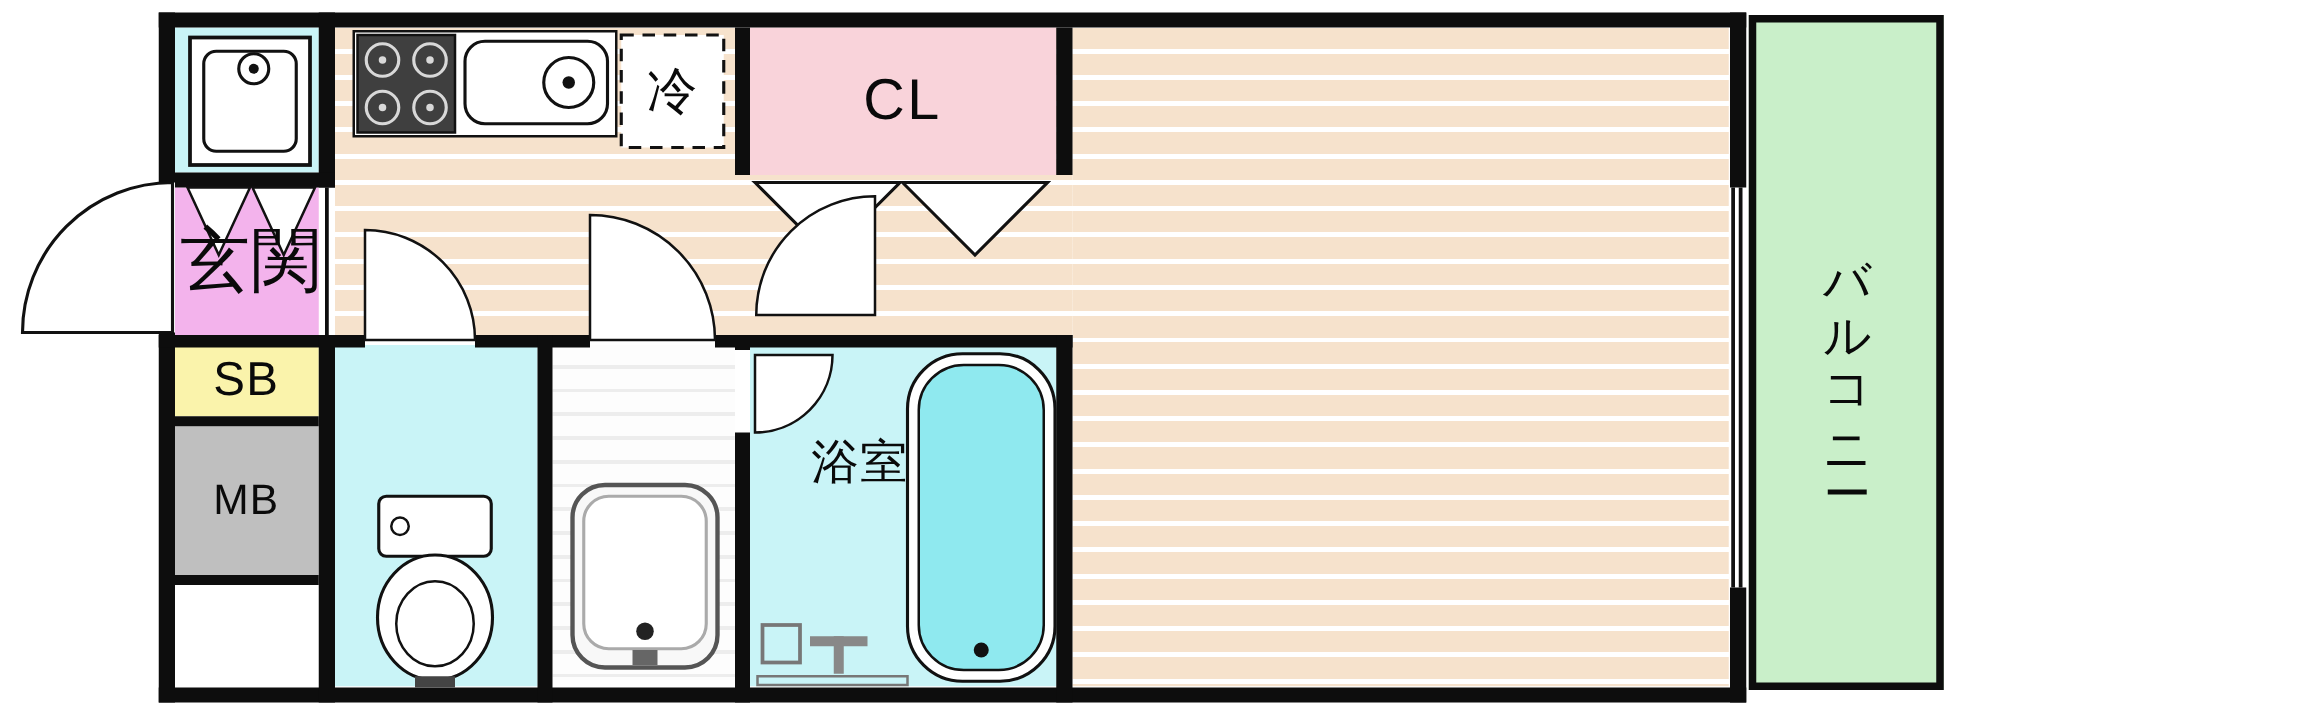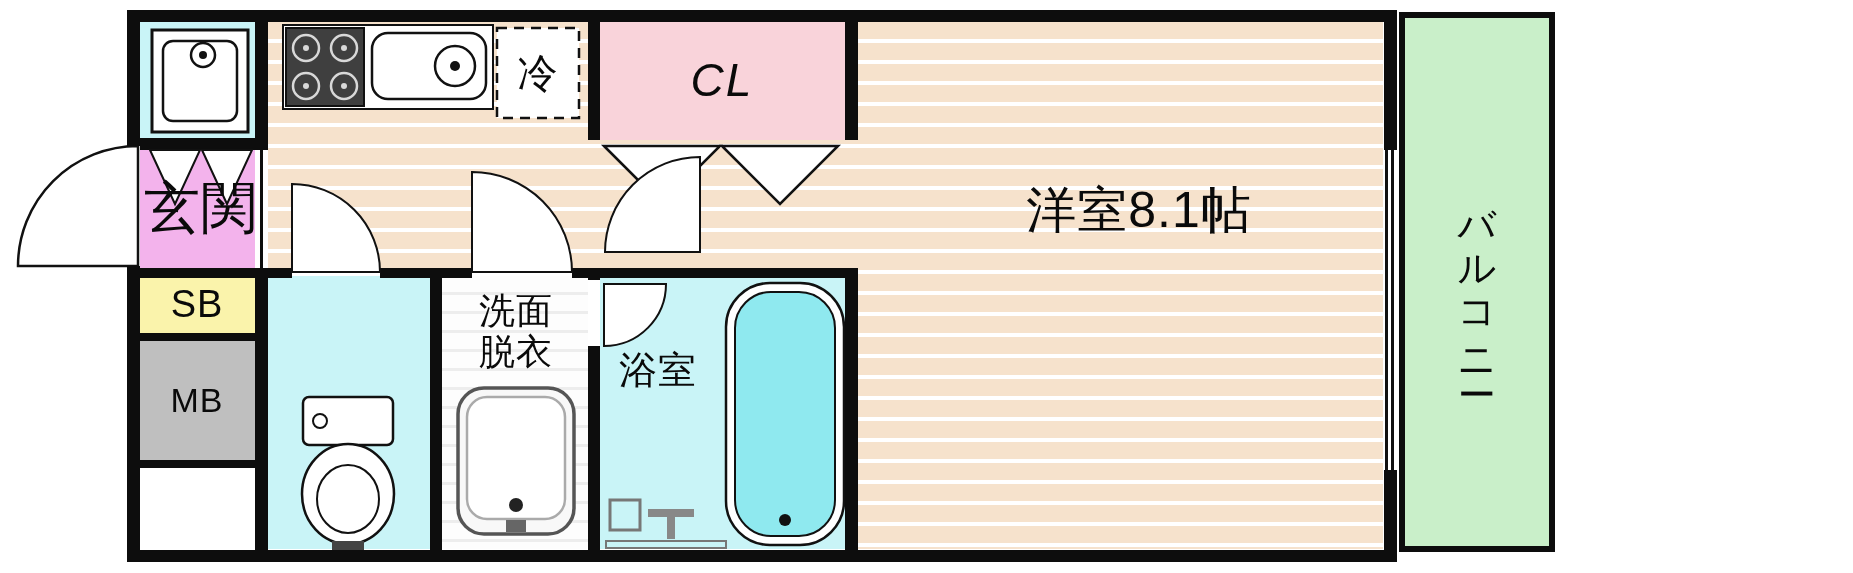--- a/index.html
+++ b/index.html
@@ -165,7 +165,7 @@
   </svg>
 
   <div class="label" style="left:538px;  top:73px;  font-size:40px;">冷</div>
-  <div class="label" style="left:722px;  top:80px;  font-size:46px; letter-spacing:2px;font-style:italic;">CL</div>
+  <div class="label" style="left:722px;  top:80px;  font-size:46px; letter-spacing:2px;">CL</div>
   <div class="label" style="left:201px;  top:208px; font-size:56px;">玄関</div>
   <div class="label" style="left:1139px; top:211px; font-size:50px;">洋室8.1帖</div>
   <div class="label" style="left:197px;  top:305px; font-size:38px;text-align:center;">SB</div>

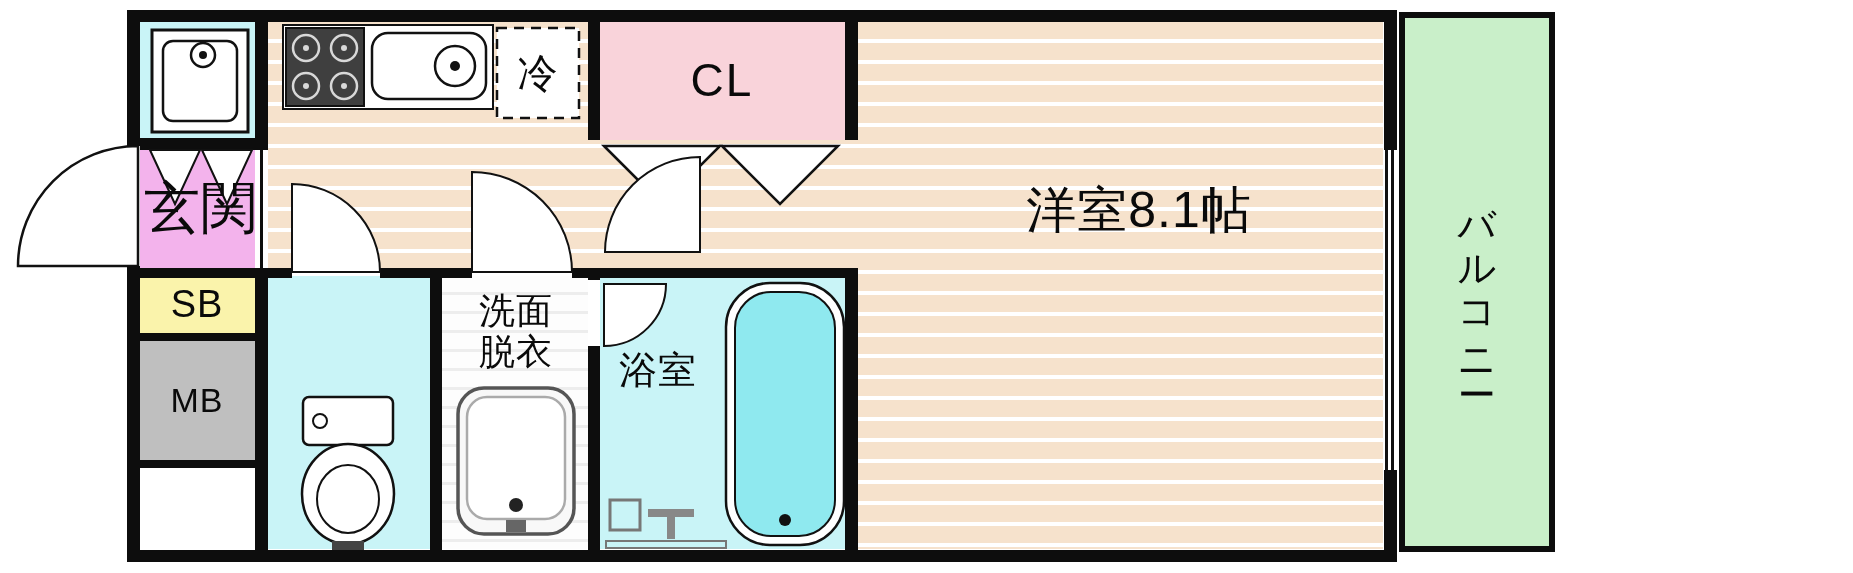--- a/index.html
+++ b/index.html
@@ -167,7 +167,6 @@
   <div class="label" style="left:538px;  top:73px;  font-size:40px;">冷</div>
   <div class="label" style="left:722px;  top:80px;  font-size:46px; letter-spacing:2px;">CL</div>
   <div class="label" style="left:201px;  top:208px; font-size:56px;">玄関</div>
-  <div class="label" style="left:1139px; top:211px; font-size:50px;">洋室8.1帖</div>
   <div class="label" style="left:197px;  top:305px; font-size:38px;text-align:center;">SB</div>
   <div class="label" style="left:197px;  top:401px; font-size:34px;">MB</div>
   <div class="label" style="left:516px;  top:331px; font-size:36px;">洗面

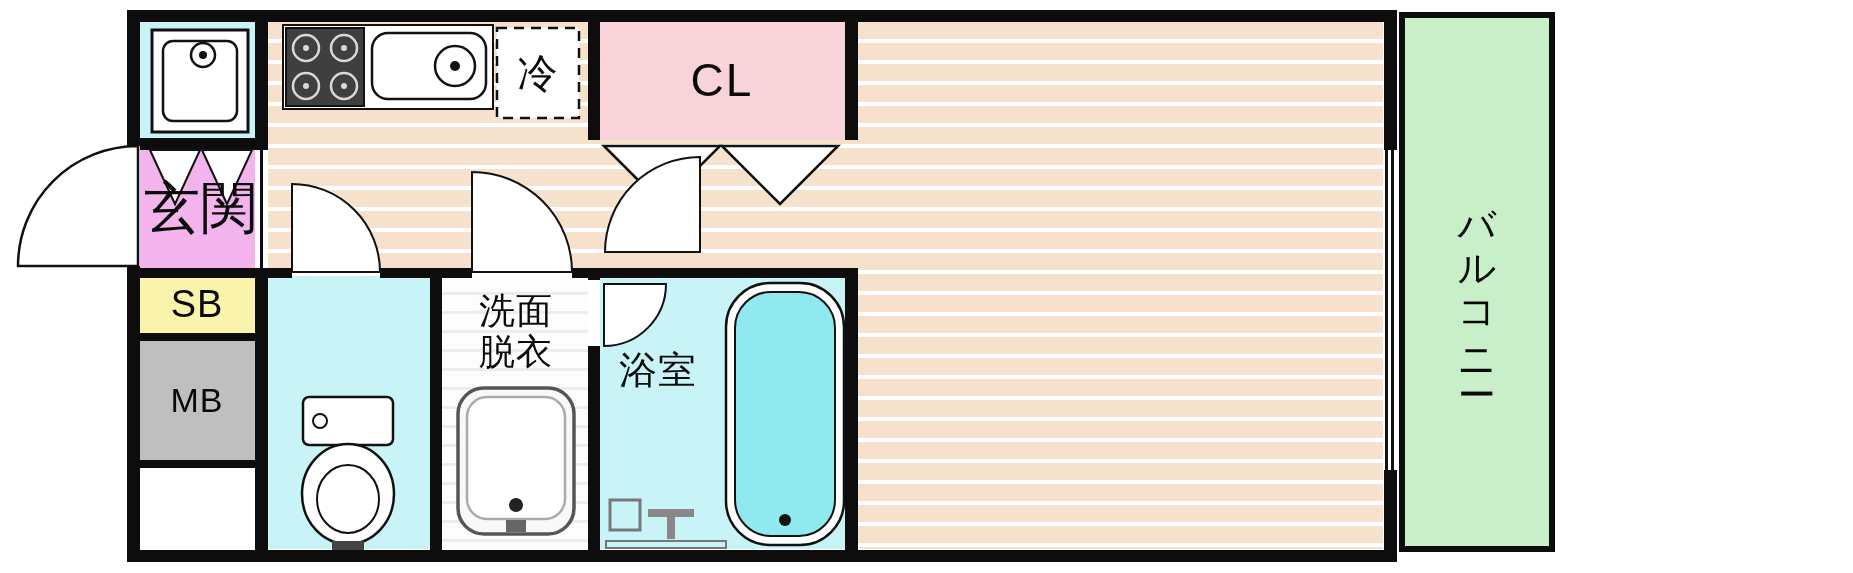--- a/index.html
+++ b/index.html
@@ -169,8 +169,6 @@
   <div class="label" style="left:201px;  top:208px; font-size:56px;">玄関</div>
   <div class="label" style="left:197px;  top:305px; font-size:38px;text-align:center;">SB</div>
   <div class="label" style="left:197px;  top:401px; font-size:34px;">MB</div>
-  <div class="label" style="left:516px;  top:331px; font-size:36px;">洗面
-脱衣</div>
   <div class="label" style="left:658px;  top:371px; font-size:38px;">浴室</div>
   <div class="label vertical" style="left:1476px; top:281px; font-size:38px;">バルコニー</div>
 

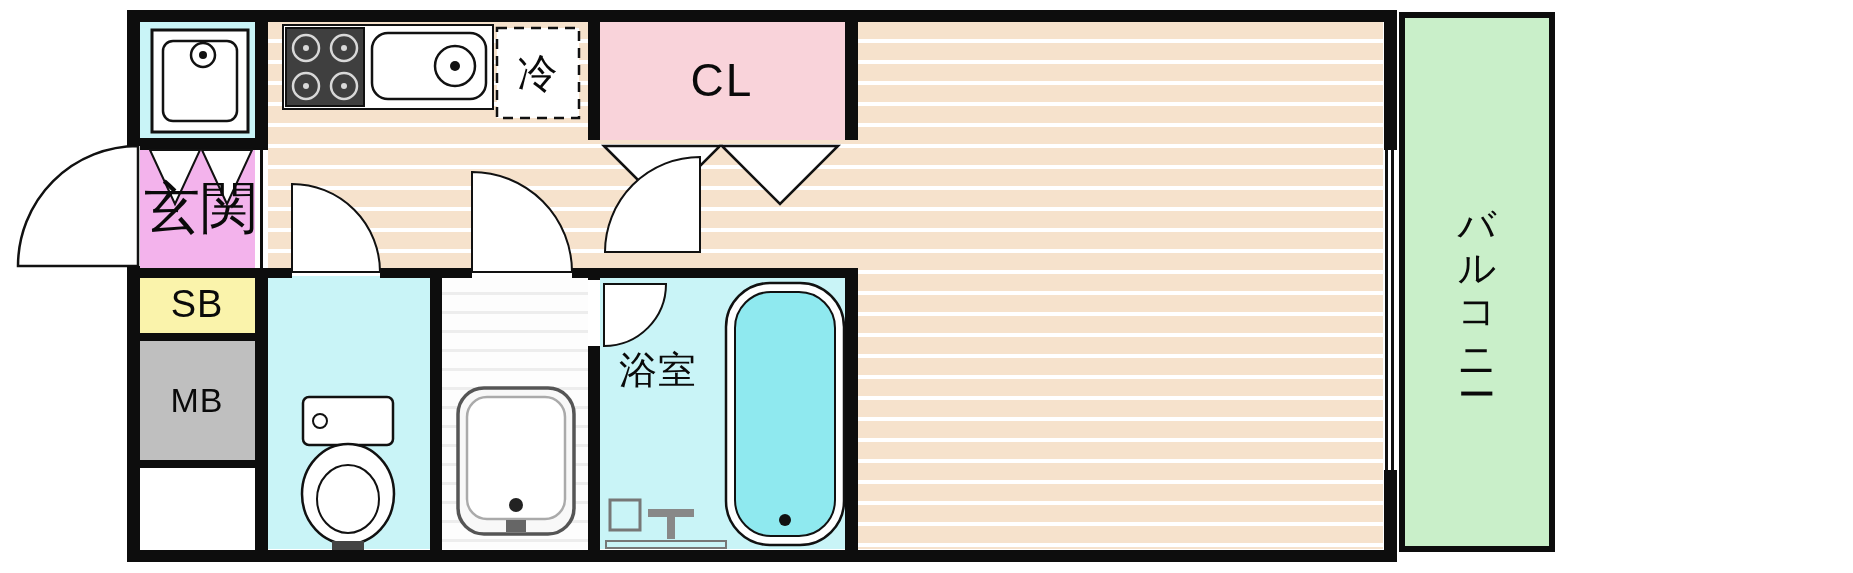--- a/index.html
+++ b/index.html
@@ -169,7 +169,7 @@
   <div class="label" style="left:201px;  top:208px; font-size:56px;">玄関</div>
   <div class="label" style="left:197px;  top:305px; font-size:38px;text-align:center;">SB</div>
   <div class="label" style="left:197px;  top:401px; font-size:34px;">MB</div>
-  <div class="label" style="left:658px;  top:371px; font-size:38px;">浴室</div>
+  <div class="label" style="left:688px;  top:371px; font-size:38px;">浴室</div>
   <div class="label vertical" style="left:1476px; top:281px; font-size:38px;">バルコニー</div>
 
 </div>

